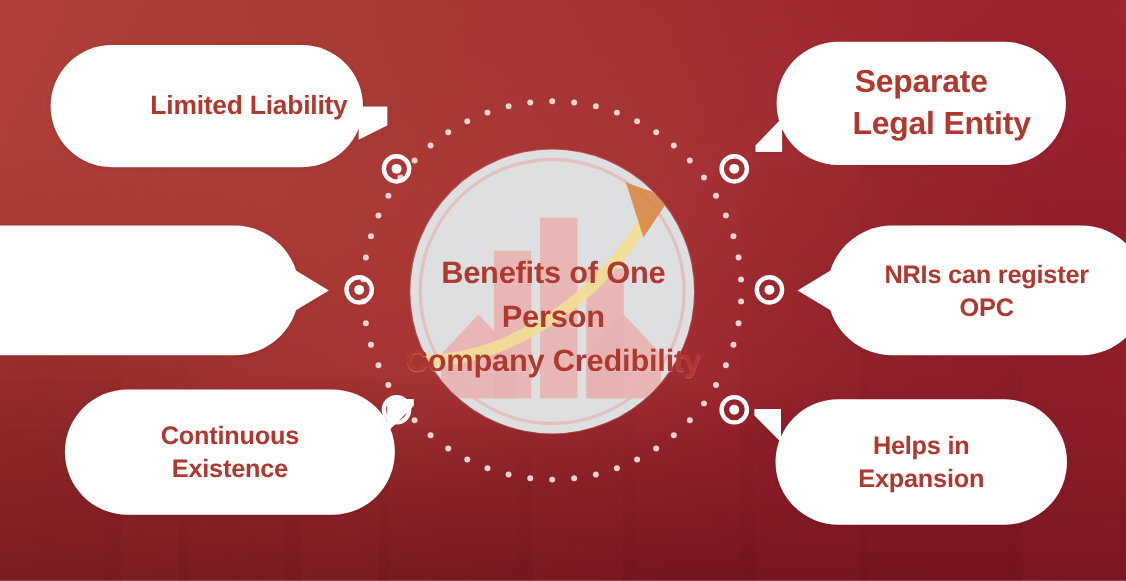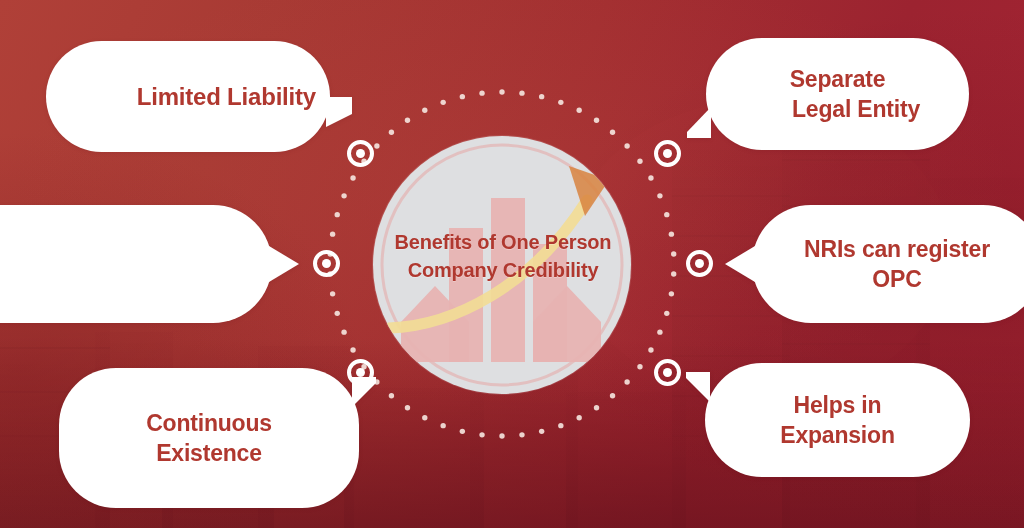--- a/index.html
+++ b/index.html
@@ -92,7 +92,7 @@
     border-left:24px solid #fff;
   }
   
-  #b-separate { left:706px; top:38px; width:263px; height:112px; border-radius:56px; font-size:23px; }
+  #b-separate { left:706px; top:38px; width:263px; height:112px; border-radius:56px; font-size:29px; }
   #b-separate .tail {
     left:-19px; bottom:12px;
     border-bottom:6px solid #fff; border-top:25px solid transparent;

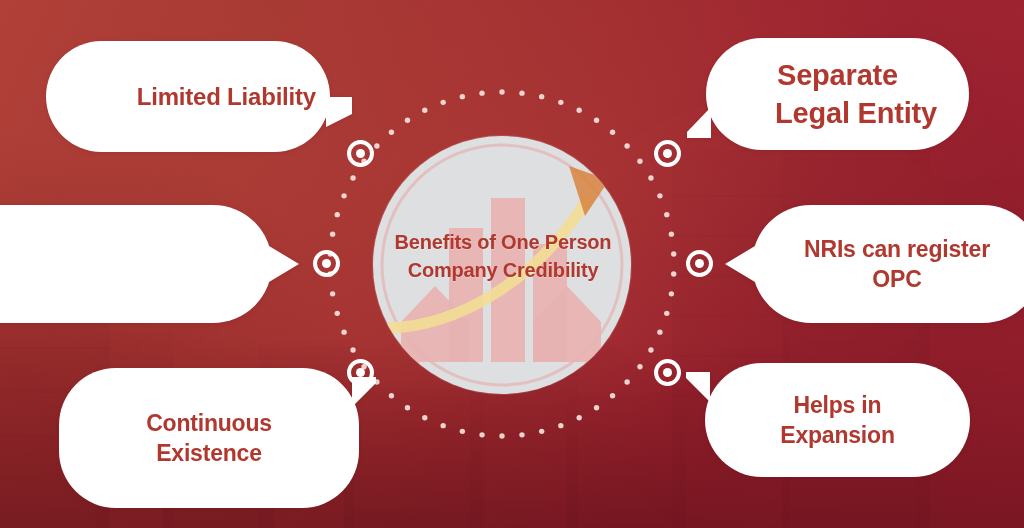--- a/index.html
+++ b/index.html
@@ -42,7 +42,7 @@
   .center-art { position:absolute; left:0; top:0; }
   .center-title {
     position:absolute; left:360px; top:228px; width:286px;
-    text-align:center; font-size:20px; font-weight:bold; line-height:1.42;
+    text-align:center; font-size:28px; font-weight:bold; line-height:1.42;
     color:#b0382f; letter-spacing:-0.2px;
     text-shadow:0 1px 0 rgba(255,255,255,0.25);
   }

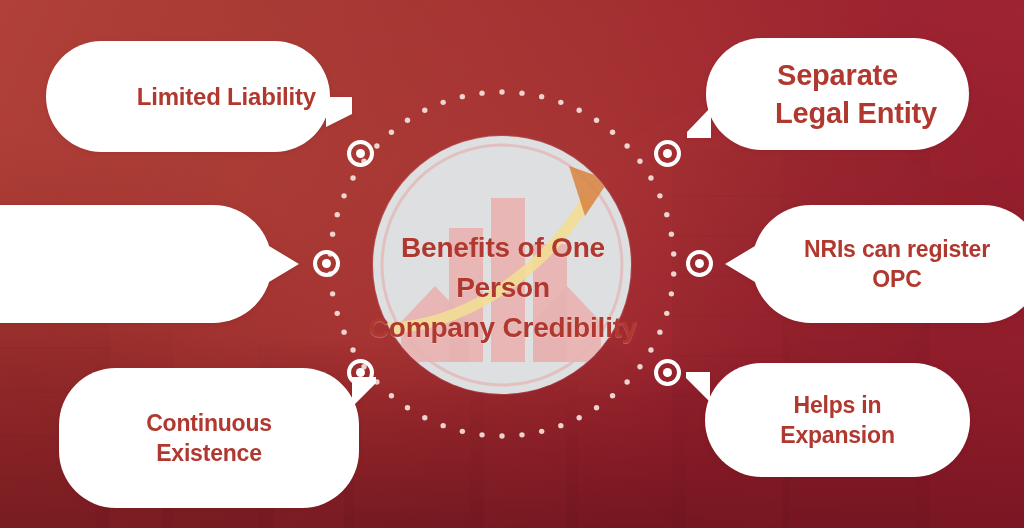--- a/index.html
+++ b/index.html
@@ -85,7 +85,7 @@
     border-left:30px solid #fff;
   }
   
-  #b-continuous { left:59px; top:368px; width:300px; height:140px; border-radius:57px; font-size:23px; }
+  #b-continuous { left:59px; top:354px; width:300px; height:114px; border-radius:57px; font-size:23px; }
   #b-continuous .tail {
     right:-17px; top:9px;
     border-top:6px solid #fff; border-bottom:24px solid transparent;

